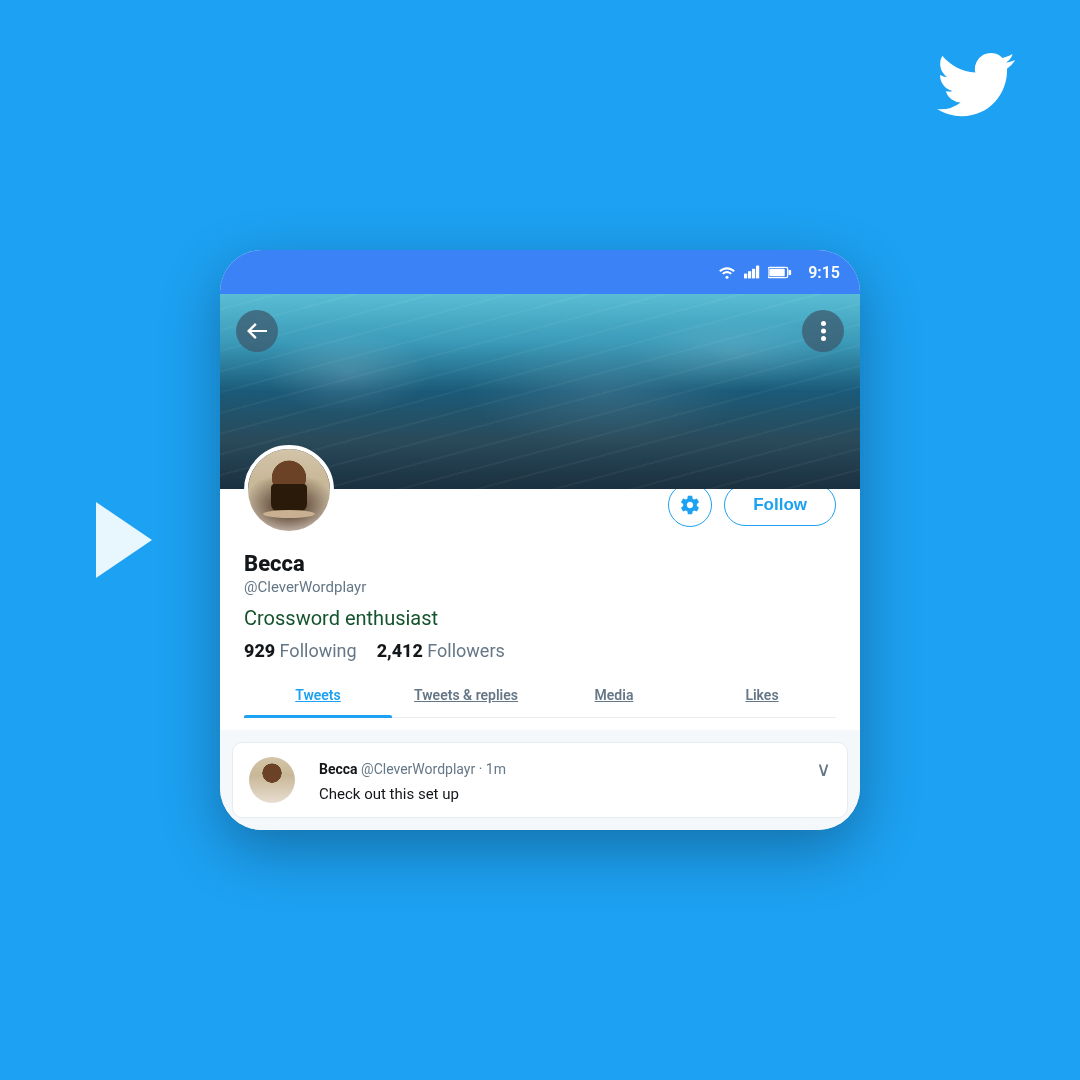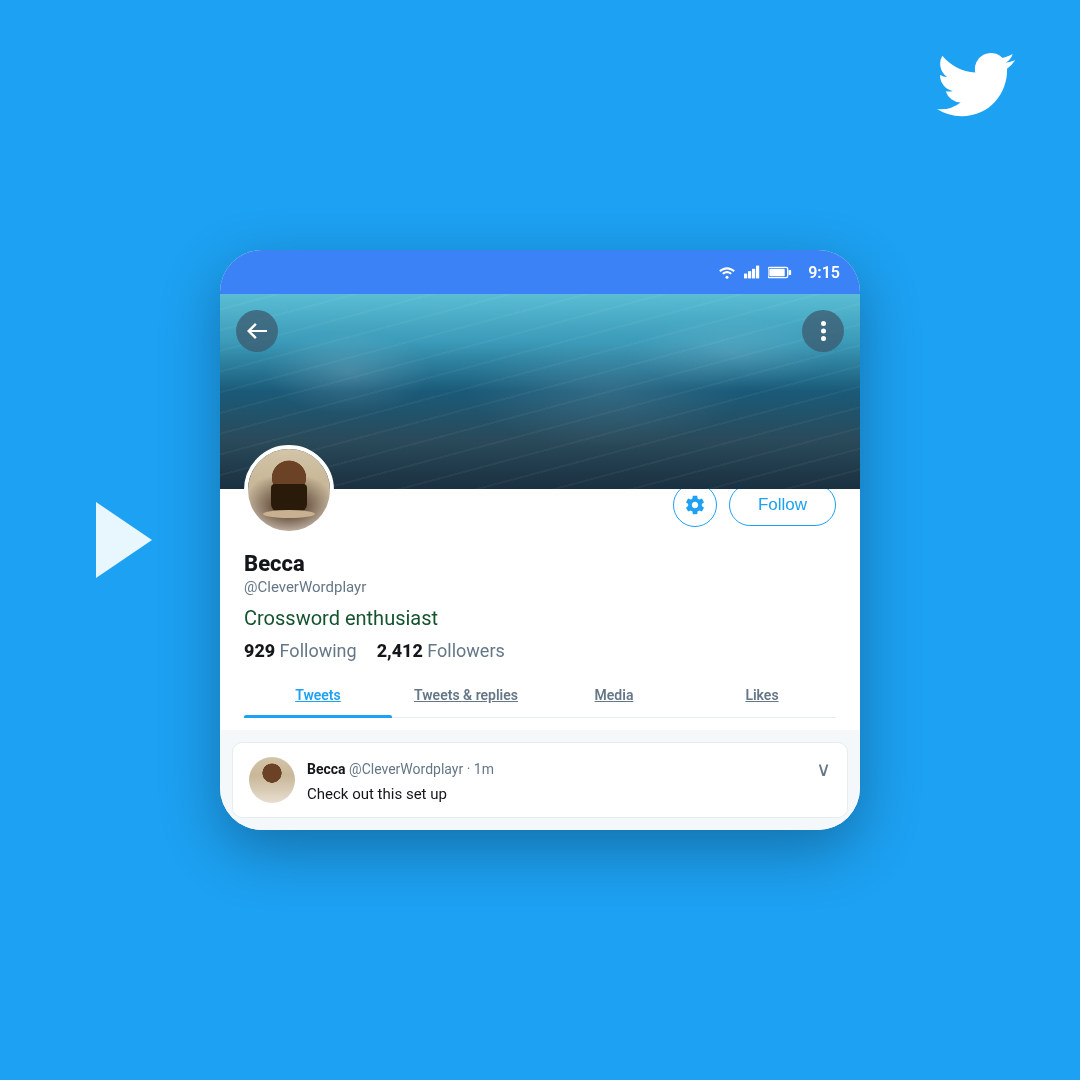--- a/index.html
+++ b/index.html
@@ -233,7 +233,7 @@
       background: white;
       color: #1DA1F2;
       font-size: 17px;
-      font-weight: 400;
+      font-weight: 700;
       cursor: pointer;
     }
 

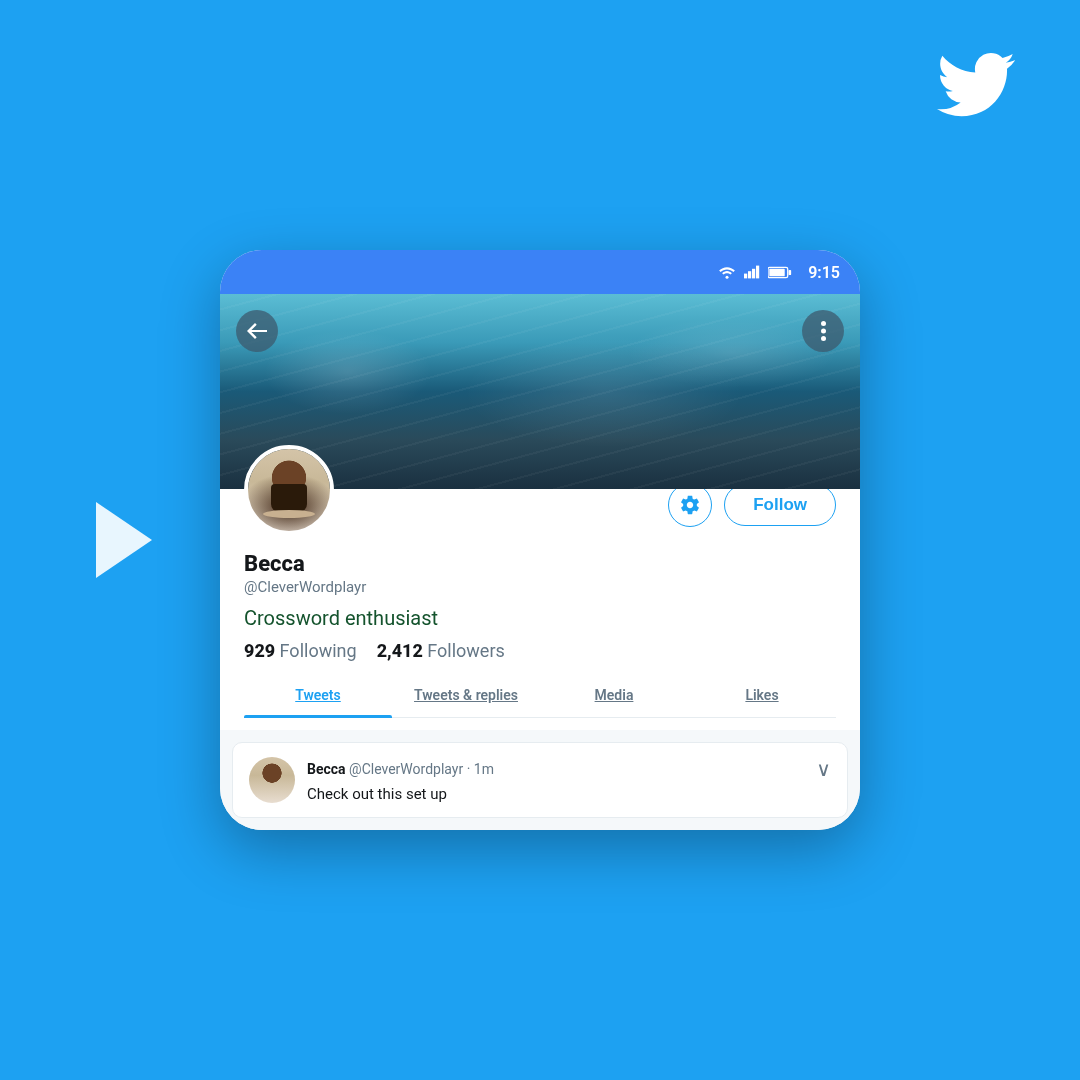--- a/index.html
+++ b/index.html
@@ -329,7 +329,7 @@
       border-radius: 10px;
       padding: 14px 16px;
       display: flex;
-      gap: 12px;
+      gap: 24px;
       align-items: flex-start;
     }
 

